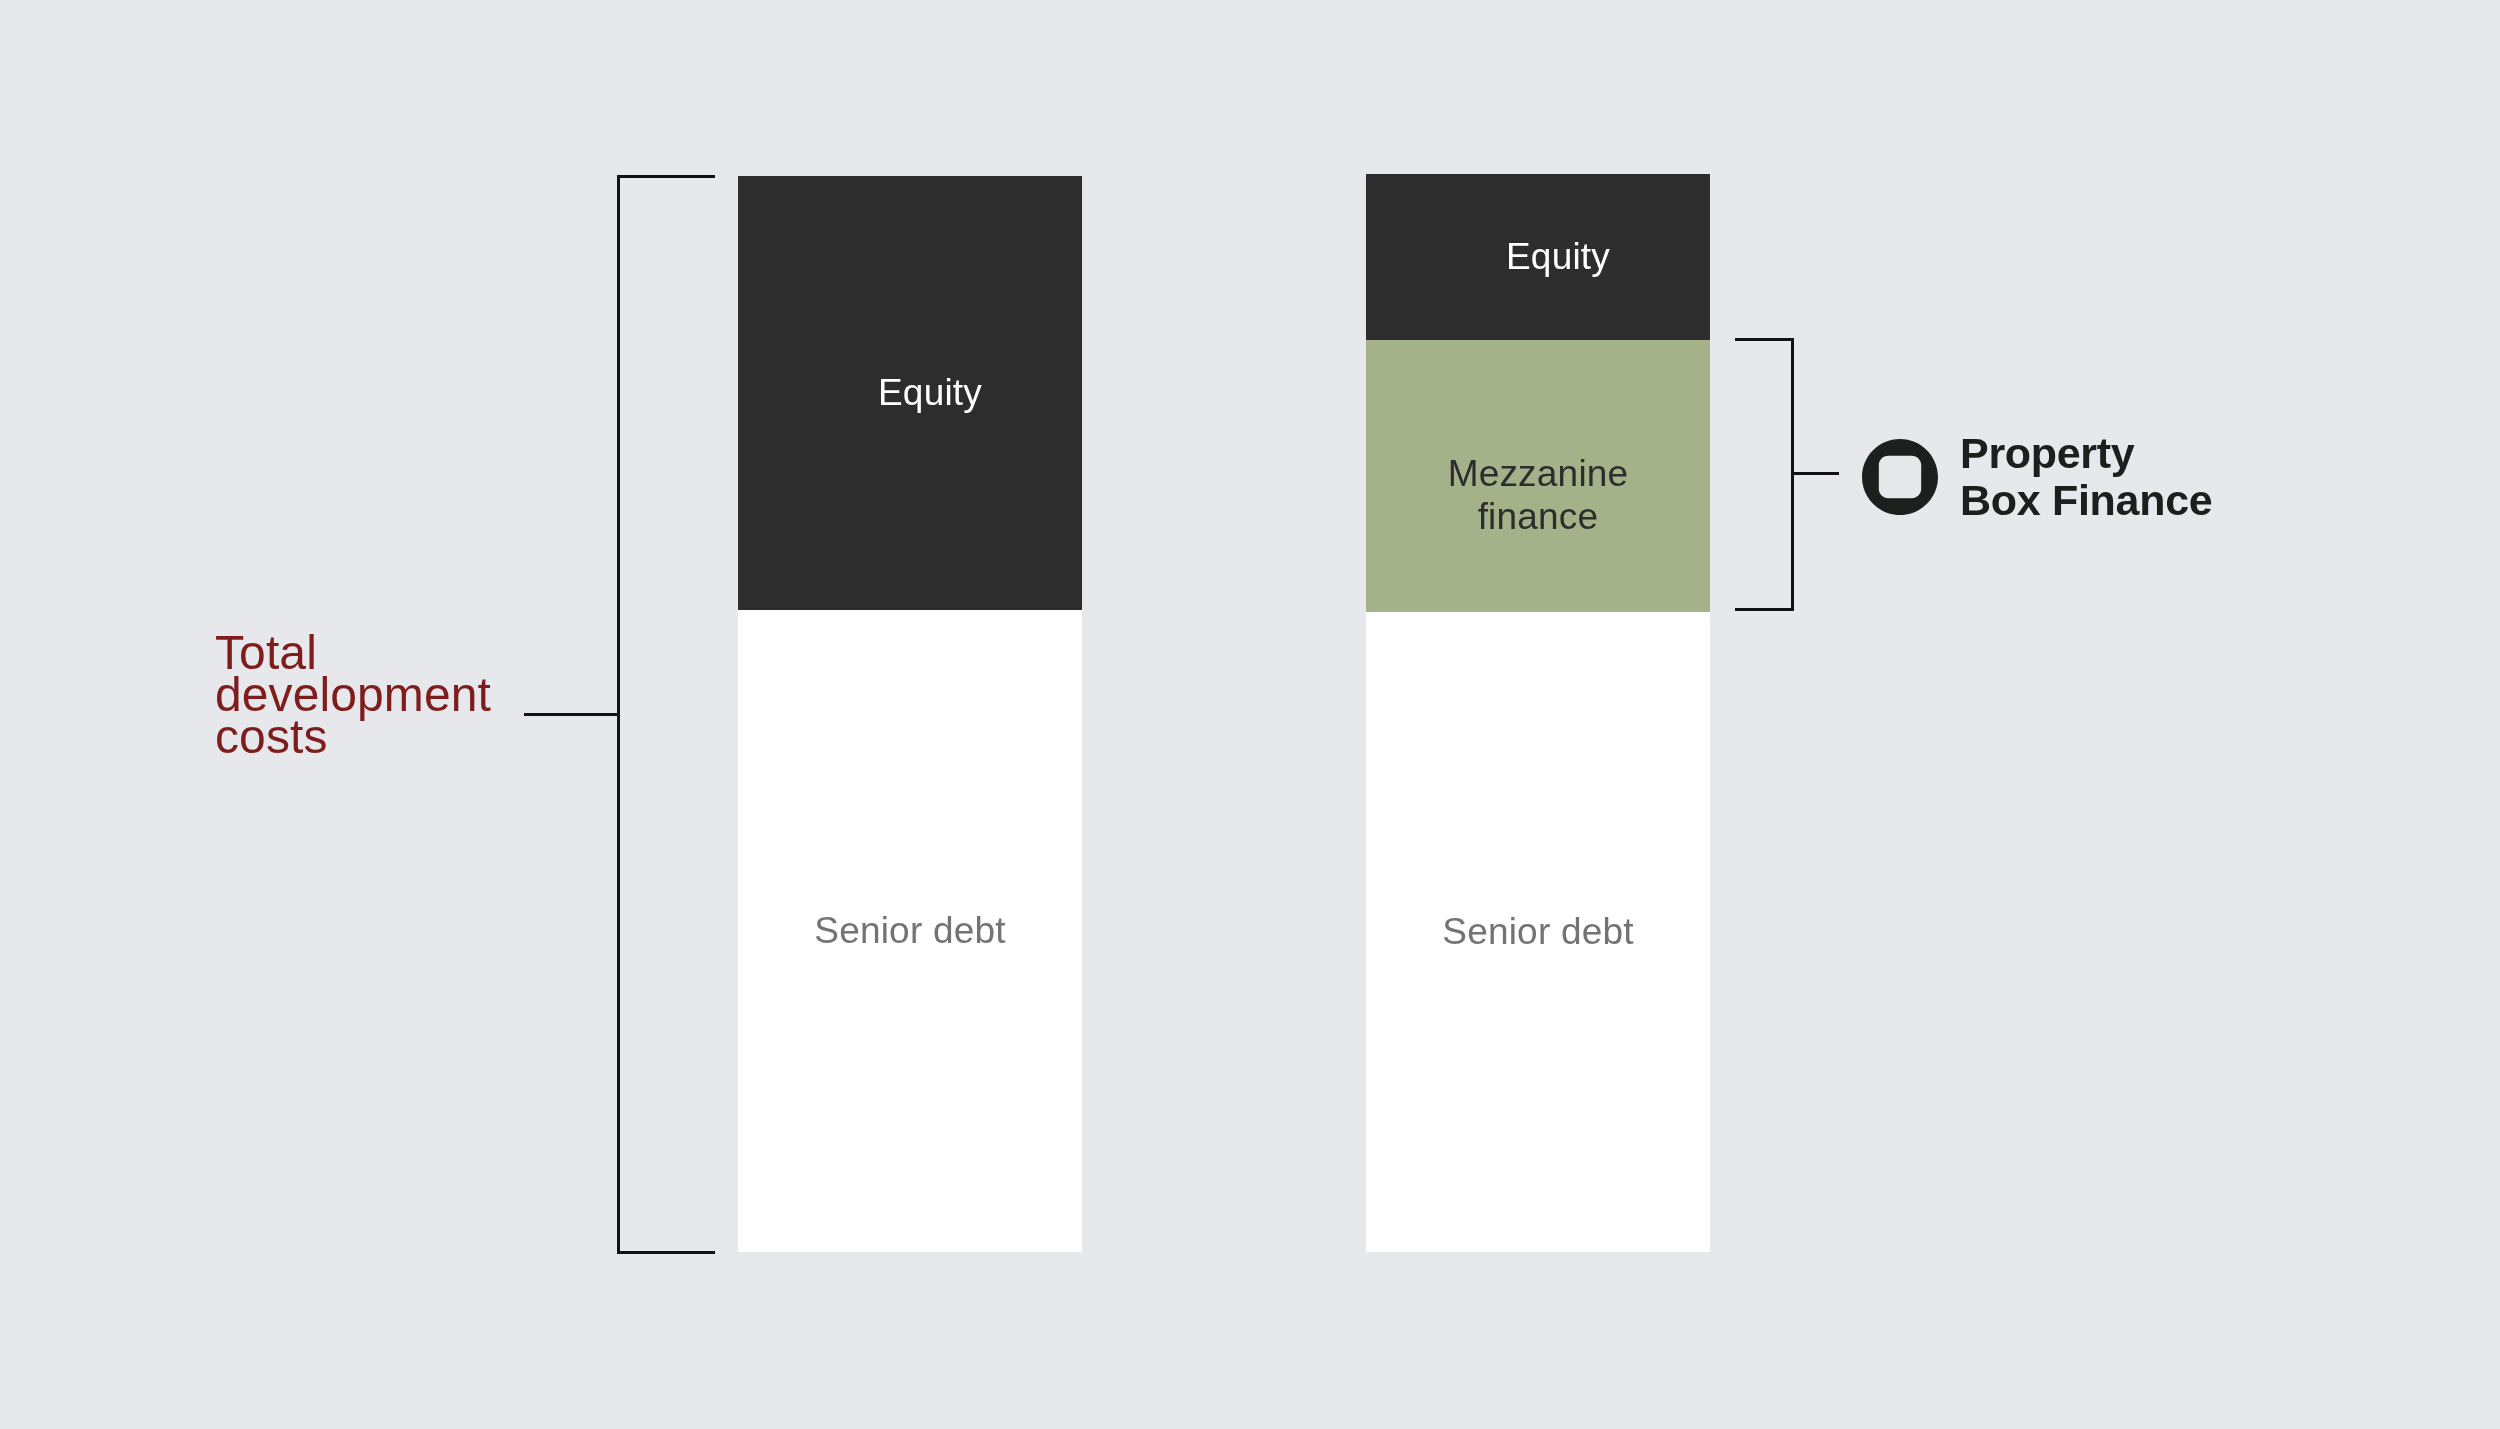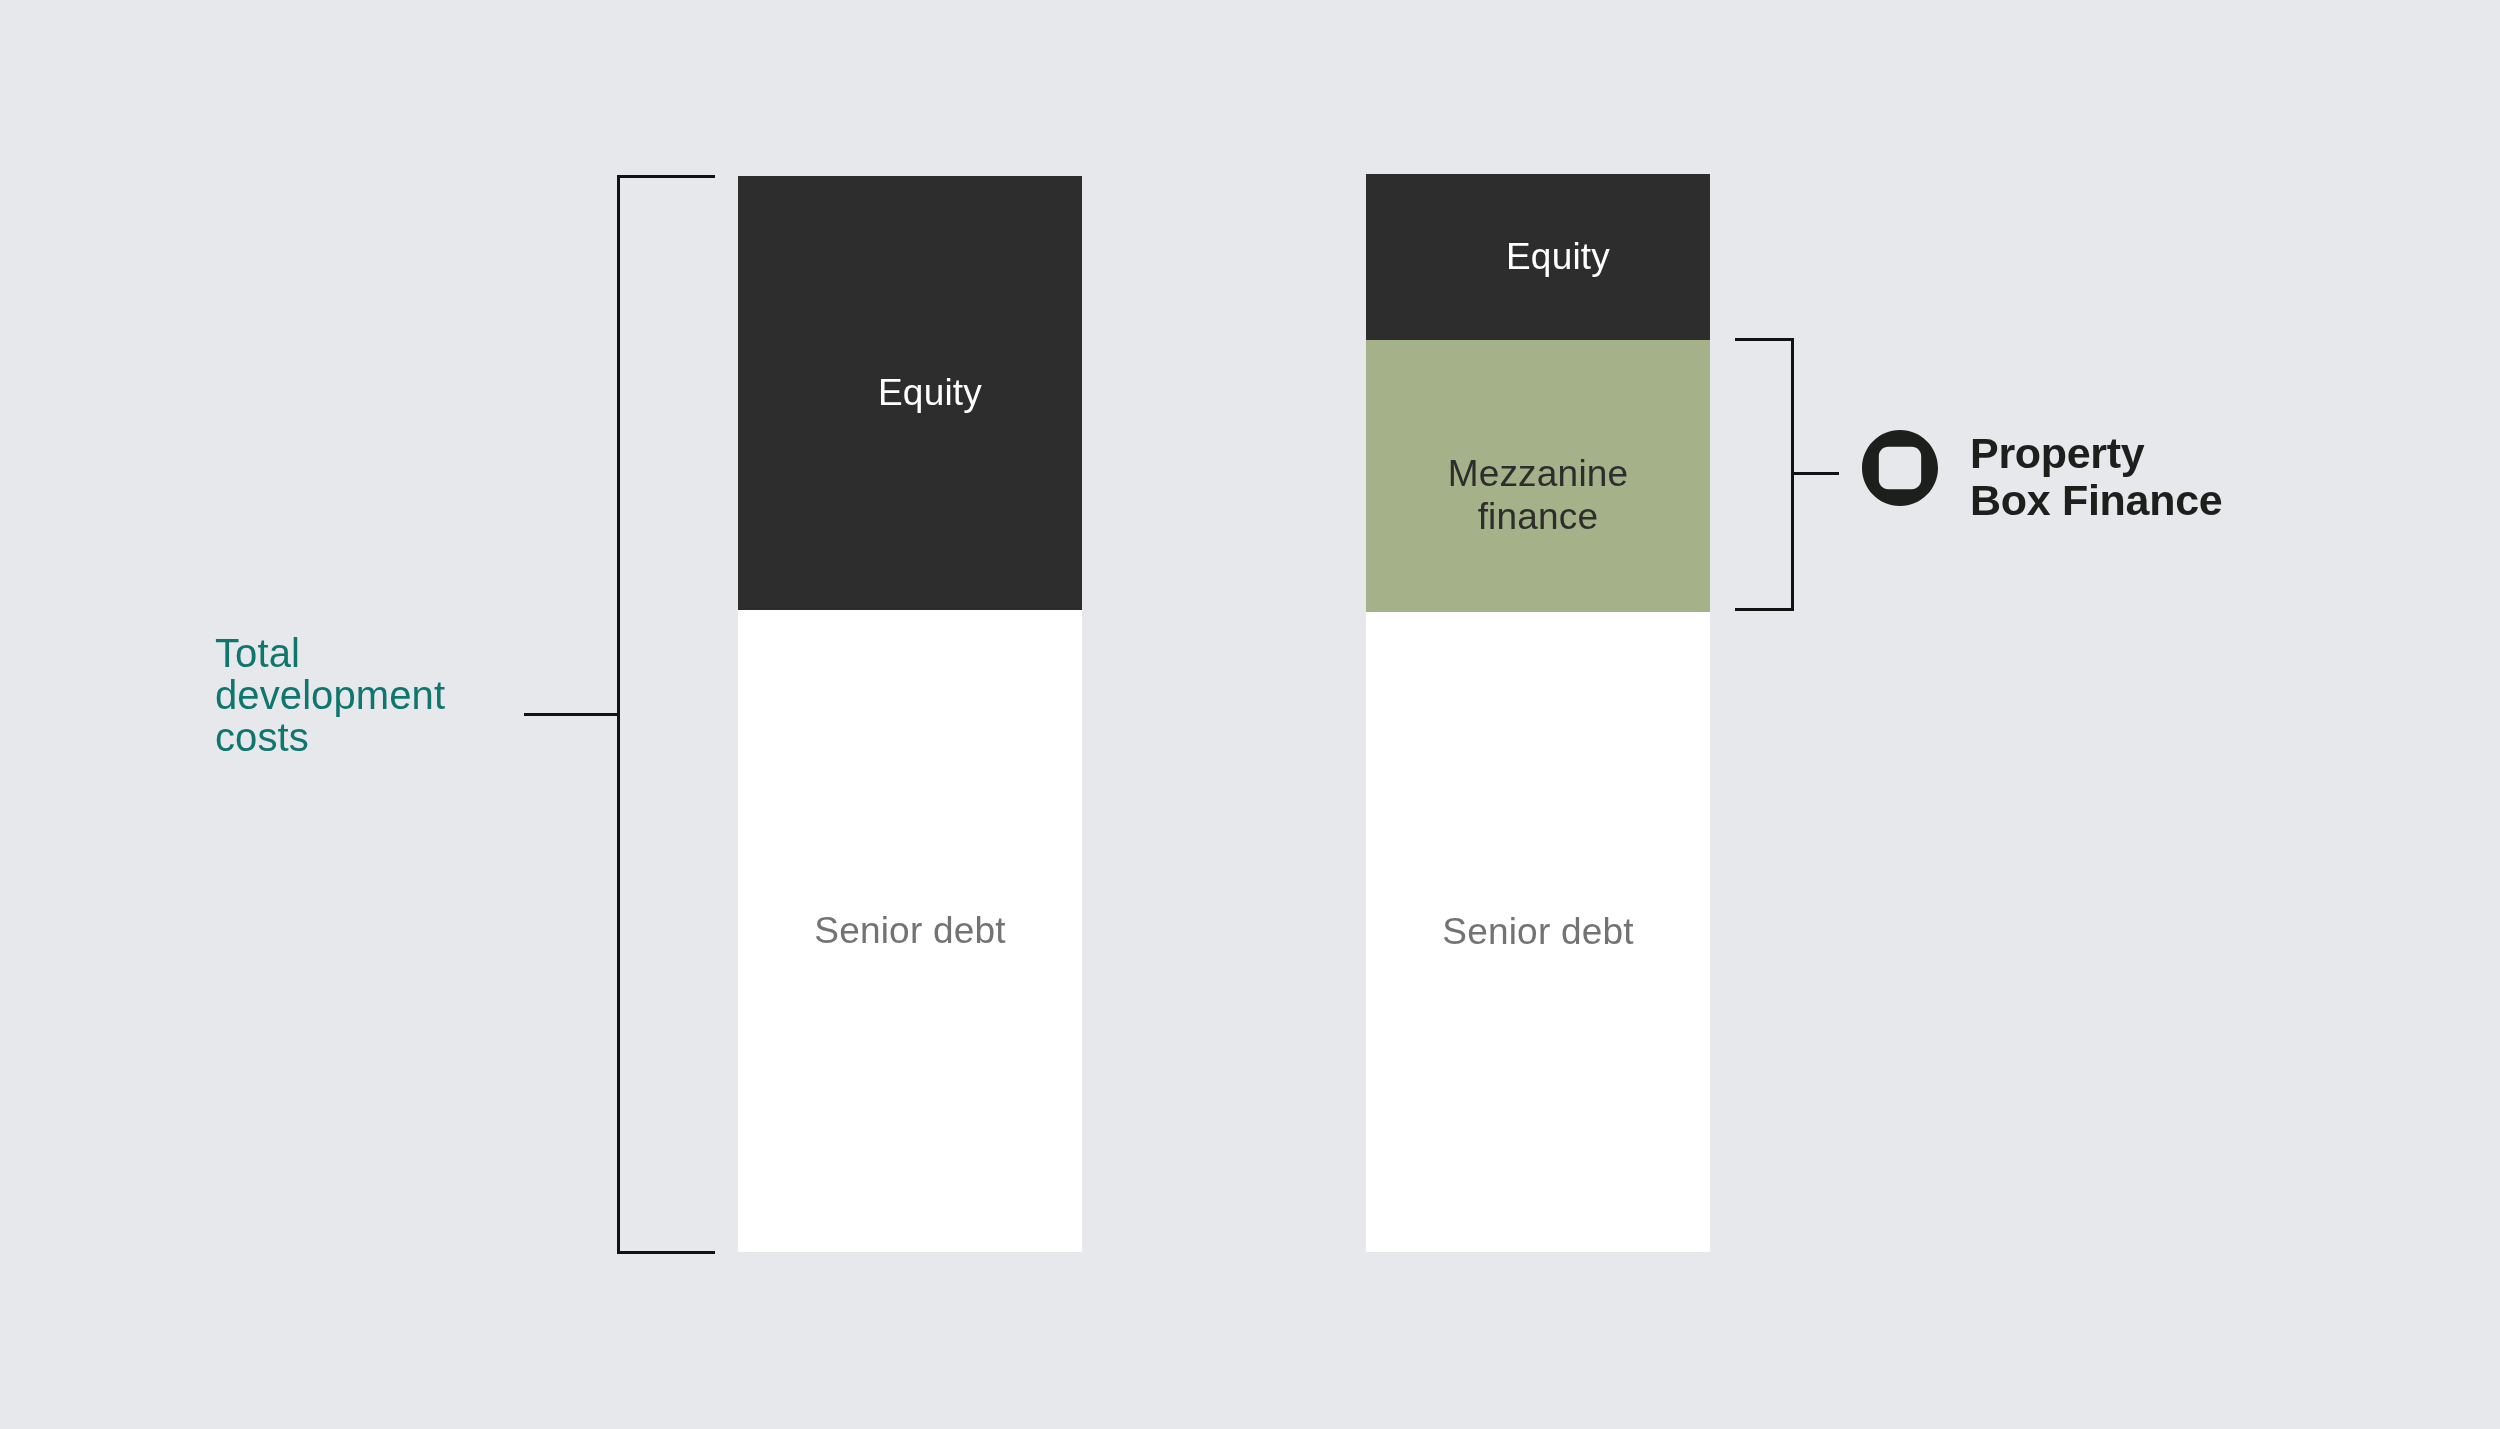--- a/index.html
+++ b/index.html
@@ -92,8 +92,8 @@
     left: 1862px;
     top: 430px;
     display: flex;
-    align-items: flex-start;
-    gap: 32px;
+    align-items: center;
+    gap: 22px;
   }
   #logo-mark {
     width: 76px;

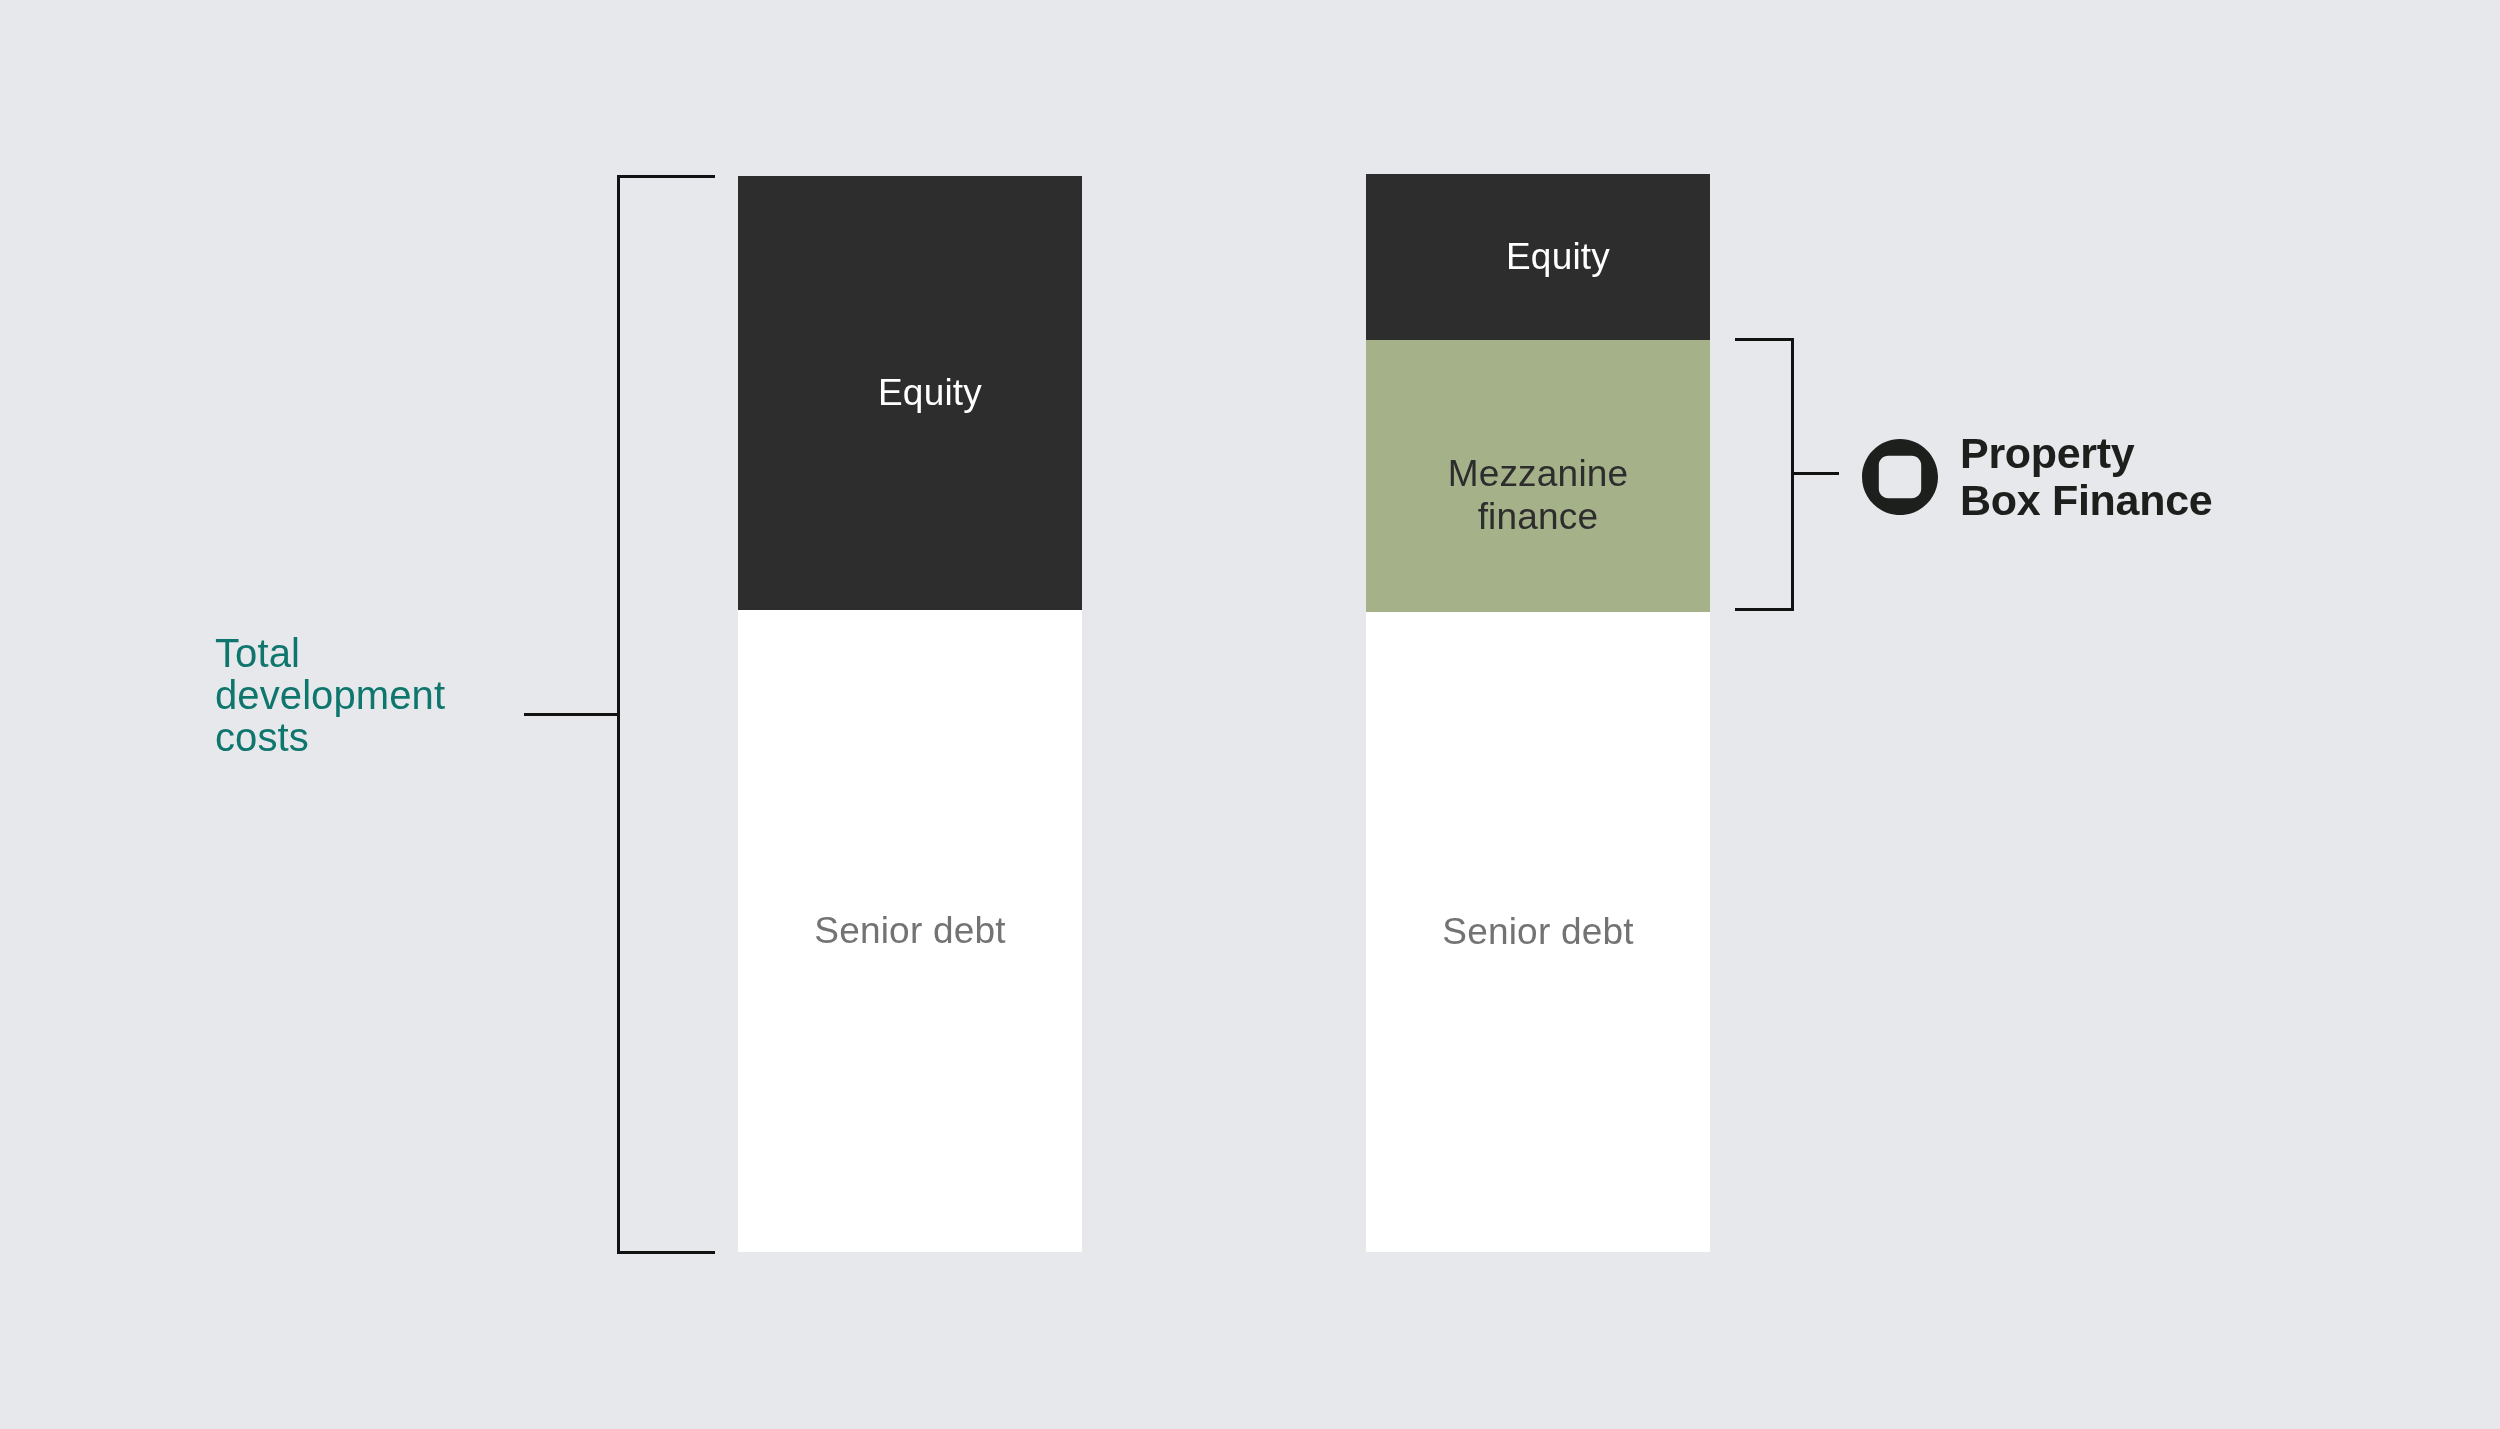--- a/index.html
+++ b/index.html
@@ -79,9 +79,9 @@
     left: 215px;
     top: 632px;
     width: 300px;
-    font-size: 40px;
+    font-size: 48px;
     line-height: 42px;
-    color: #0f766e;
+    color: #7f1d1d;
     letter-spacing: 0.1px;
     white-space: pre-line;
   }

